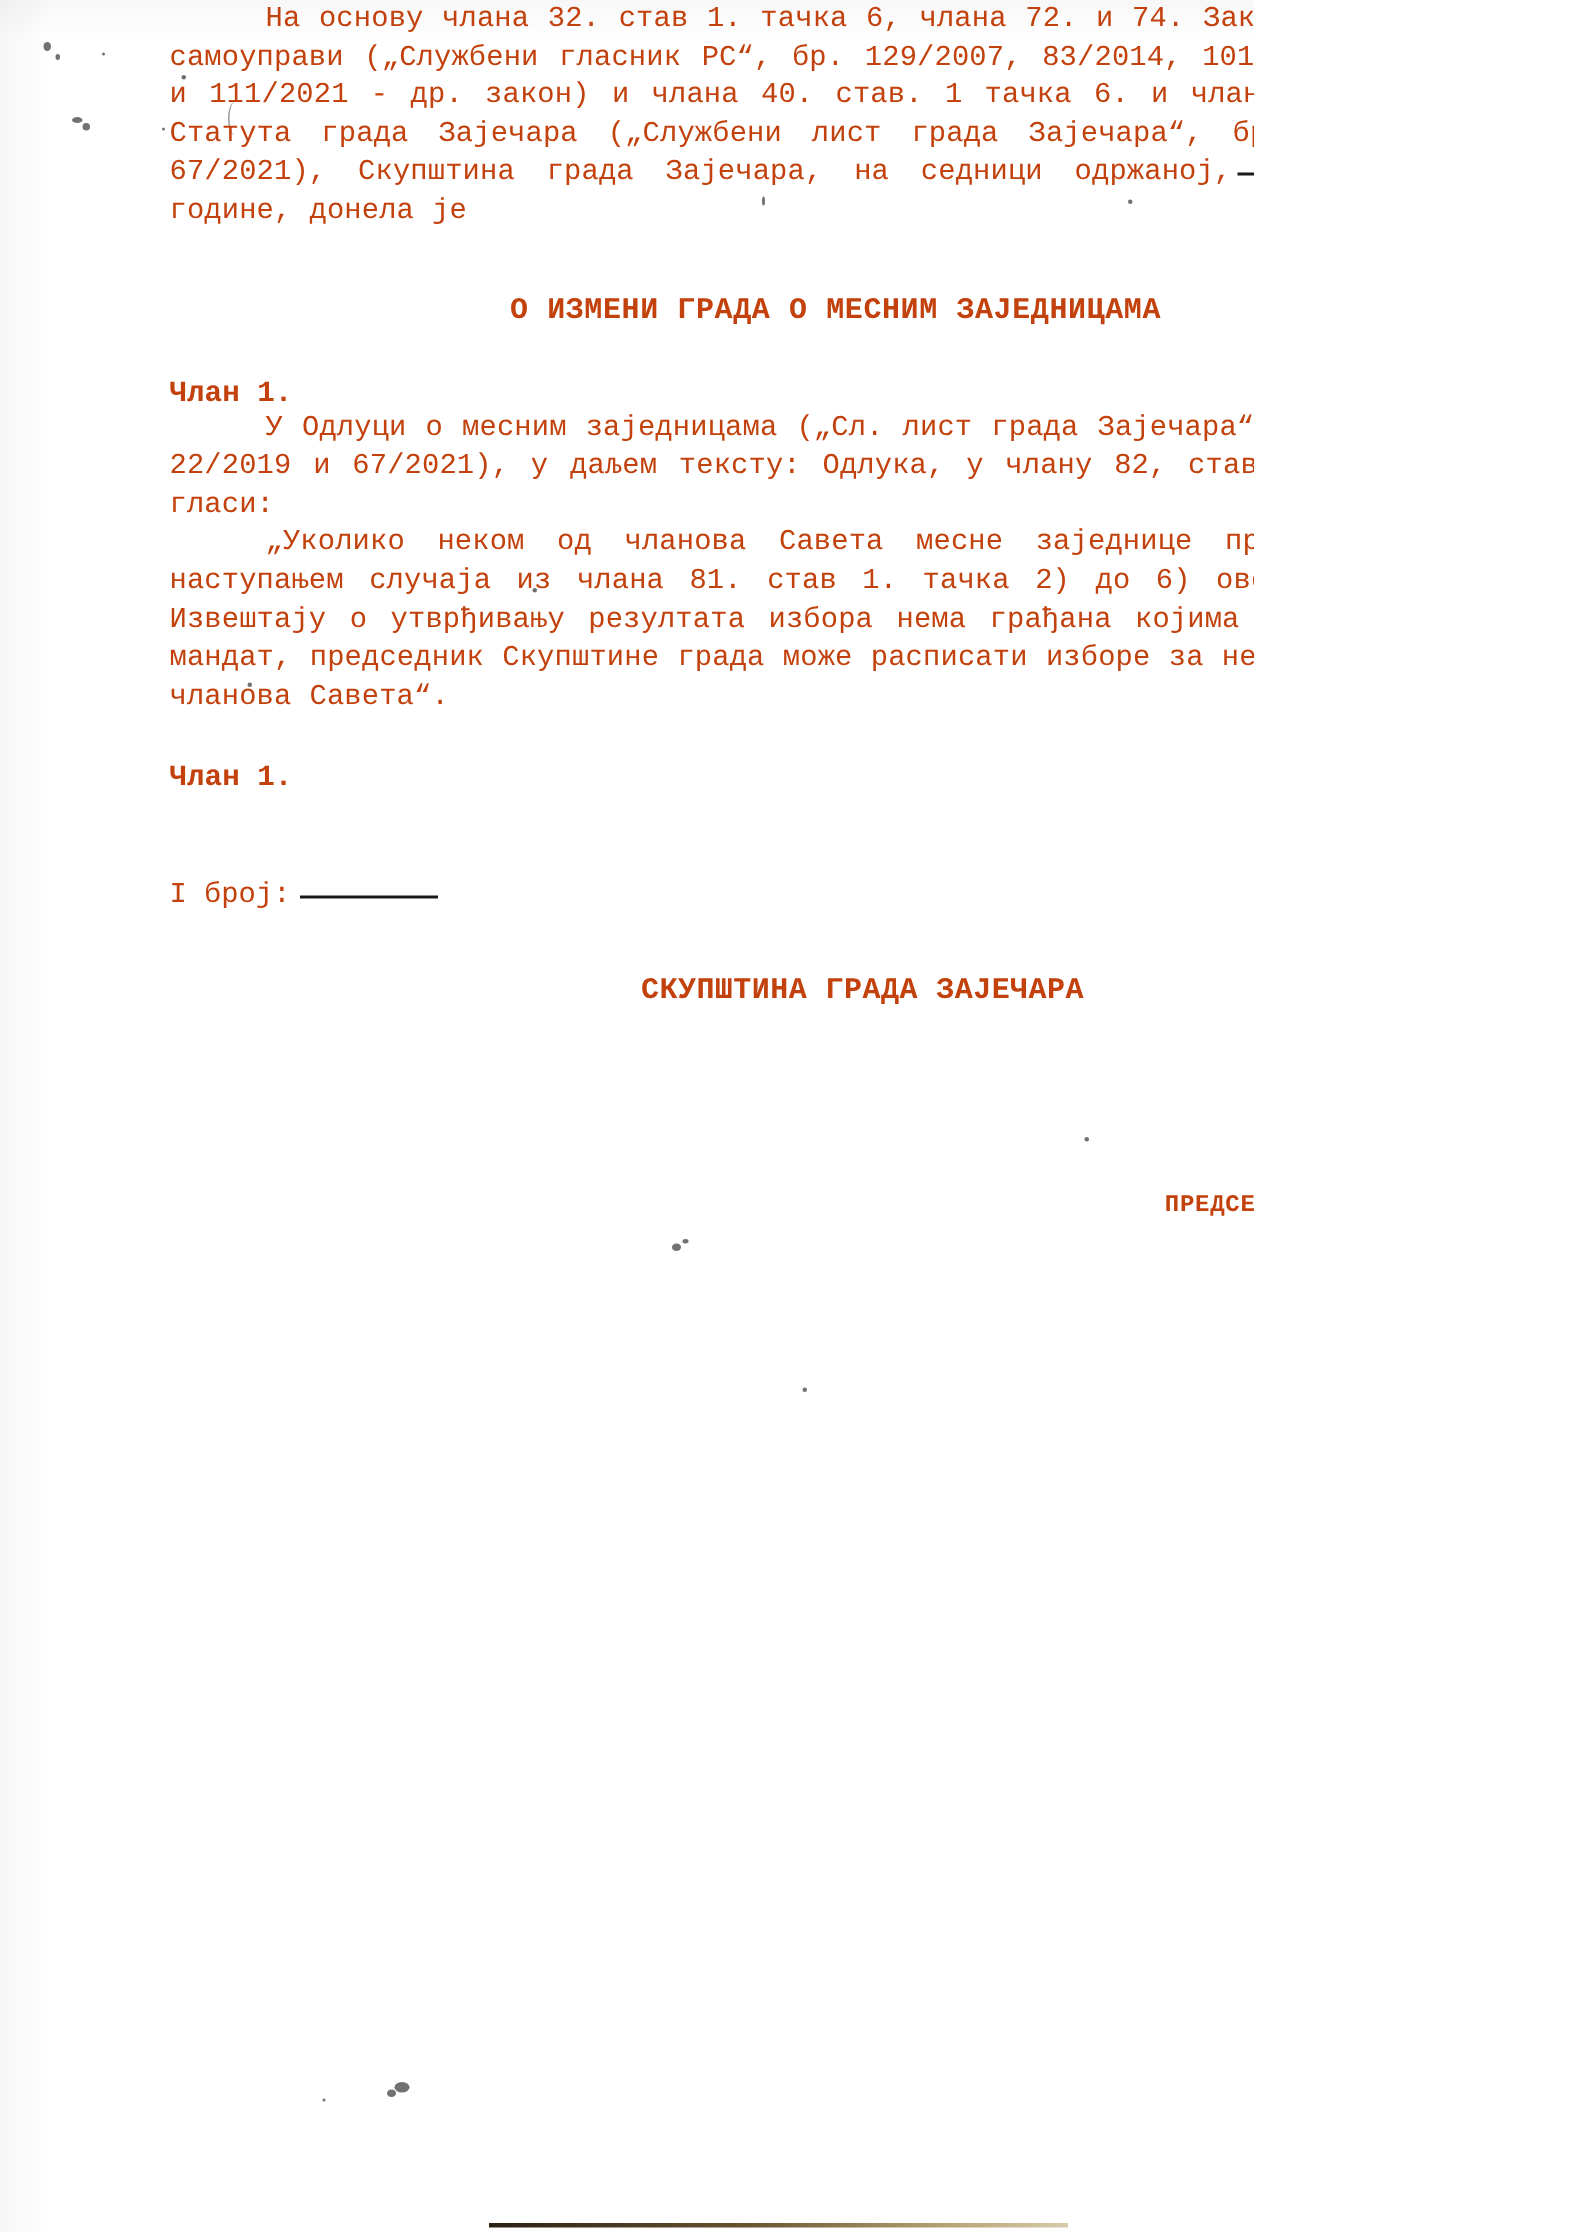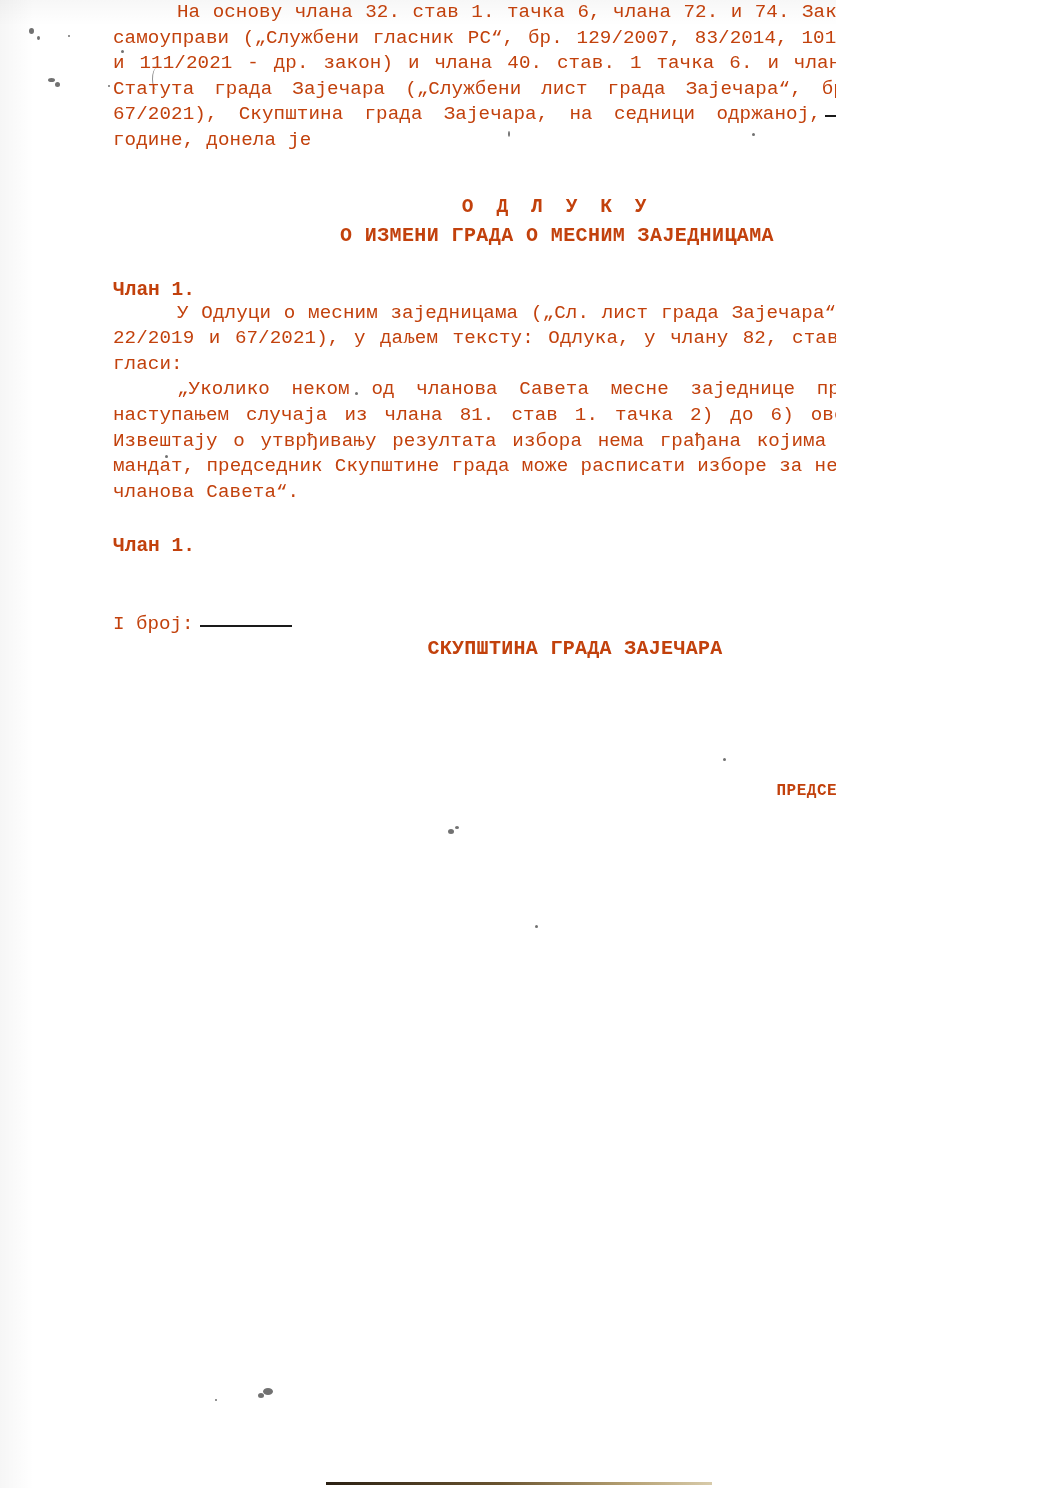--- a/index.html
+++ b/index.html
@@ -181,7 +181,6 @@
     <p class="body para-intro"><span>На основу члана 32. став 1. тачка 6, члана 72. и 74. Закона о локалној самоуправи („Службени гласник РС“, бр. 129/2007, 83/2014, 101/2016, 47/2018 и 111/2021 - др. закон) и члана 40. став. 1 тачка 6. и члана 107. и 111. Статута града Зајечара („Службени лист града Зајечара“, број 04/2019 и 67/2021), Скупштина града Зајечара, на седници одржаној,</span><span class="blank w-date"></span><span>2024. године, донела је</span></p>
 
     <div class="title-block">
-      <div class="title-main">О Д Л У К У</div>
       <div class="title-sub">О ИЗМЕНИ ГРАДА О МЕСНИМ ЗАЈЕДНИЦАМА</div>
     </div>
 

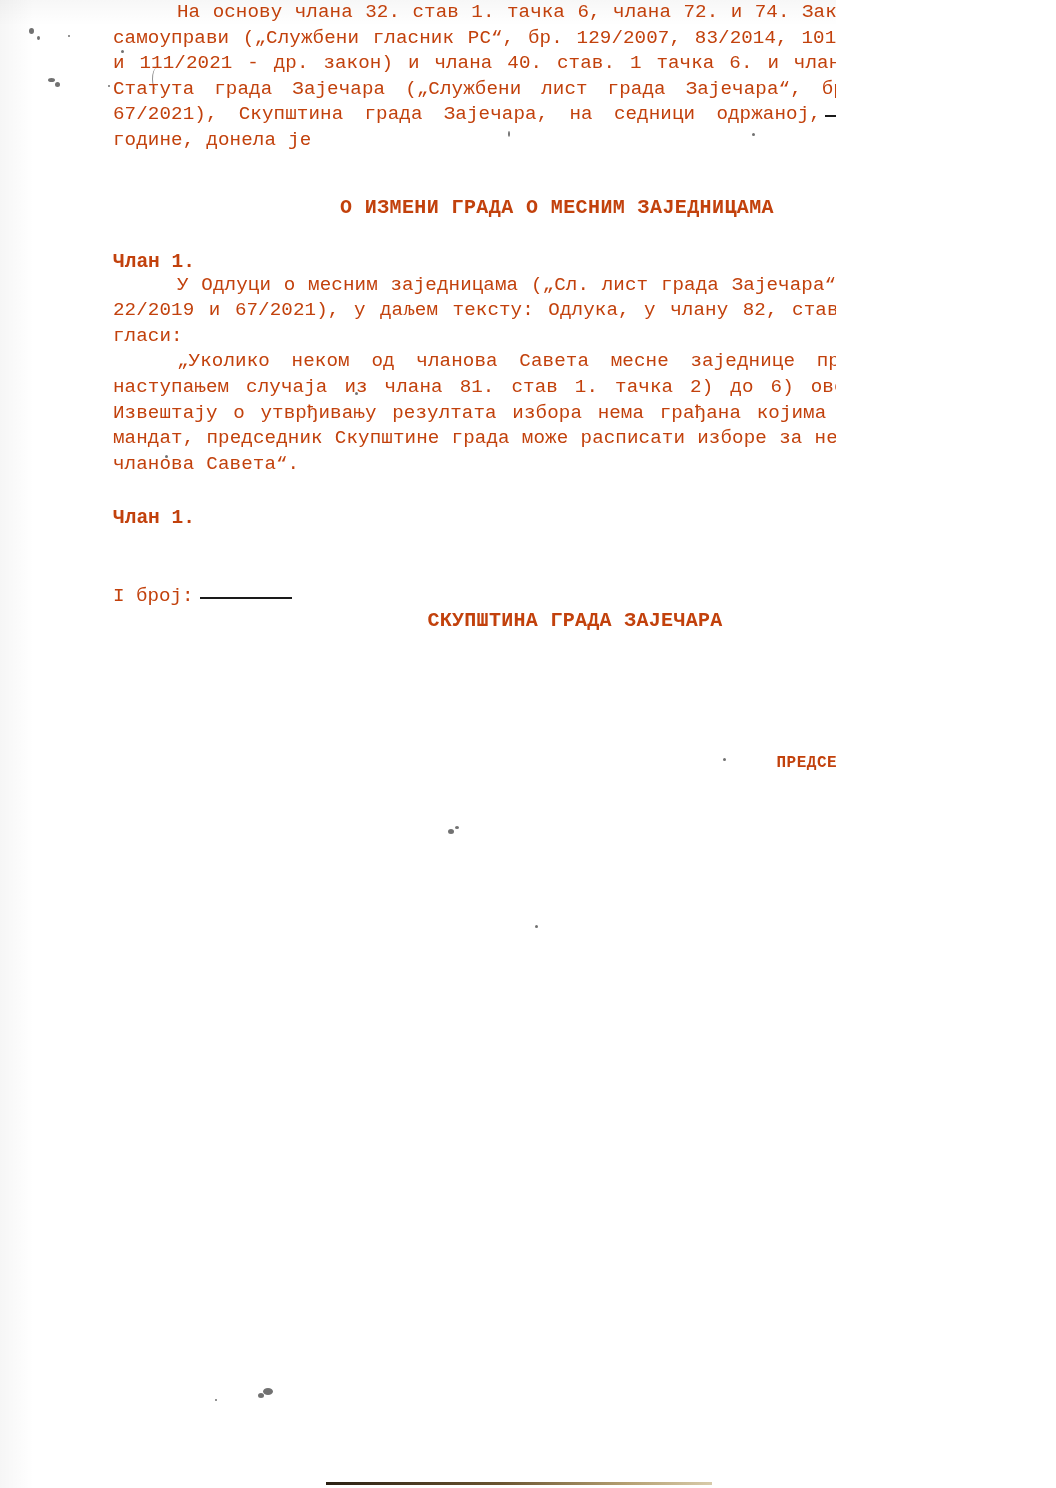--- a/index.html
+++ b/index.html
@@ -114,6 +114,7 @@
   .blank.w-date { width: 118px; margin-left: 4px; margin-right: 0px; }
 
   .assembly-line {
+    margin-top: 40px;
     font-size: 20px;
     font-weight: bold;
     letter-spacing: 0.3px;

